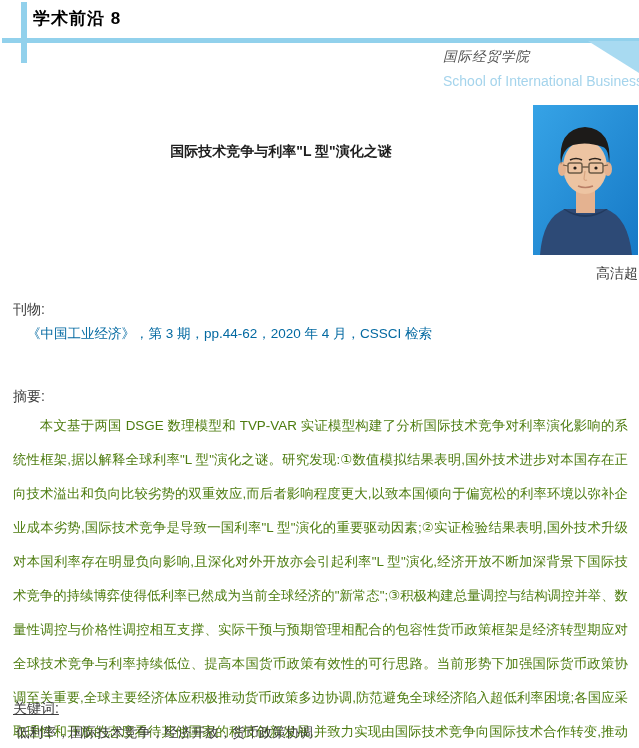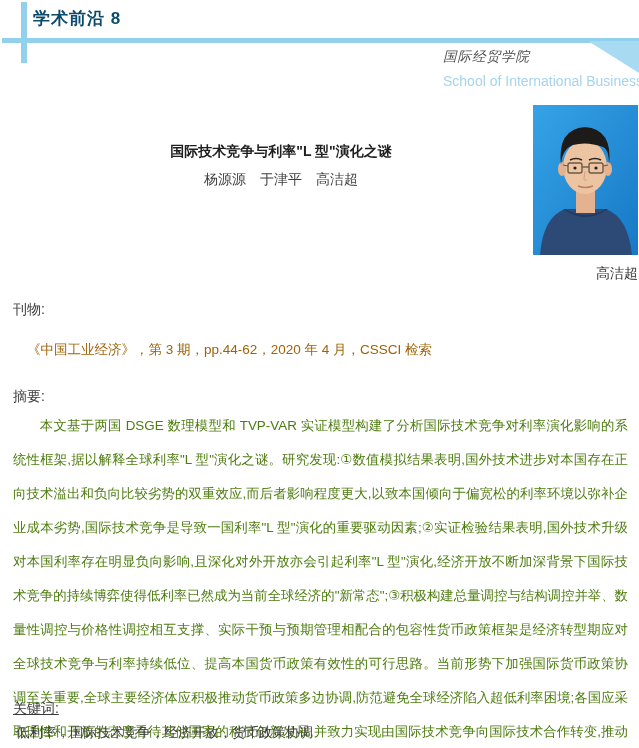--- a/index.html
+++ b/index.html
@@ -14,7 +14,7 @@
   .corner-triangle{position:absolute;right:0;top:41px;width:0;height:0;
     border-top:32px solid #a8daf1;border-left:51px solid transparent;}
   .section-title{position:absolute;left:33px;top:7px;font-size:17px;font-weight:bold;
-    color:#0c4a6e;letter-spacing:1px;white-space:nowrap;}
+    color:#000000;letter-spacing:1px;white-space:nowrap;}
   .dept-cn{position:absolute;left:443px;top:48px;font-size:13.5px;color:#4d4d4d;
     letter-spacing:1px;white-space:nowrap;font-style:italic;}
   .dept-en{position:absolute;left:443px;top:73px;font-size:14px;color:#a5d4ec;white-space:nowrap;}

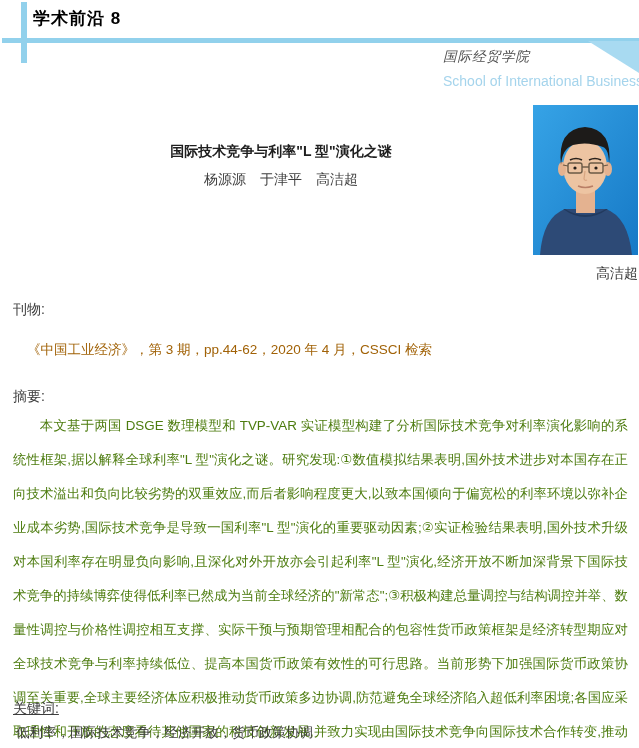--- a/index.html
+++ b/index.html
@@ -50,7 +50,6 @@
 
 <div class="title-wrap">
   <h2 class="article-title">国际技术竞争与利率"L 型"演化之谜</h2>
-  <div class="article-authors">杨源源　于津平　高洁超</div>
 </div>
 
 <div class="photo">

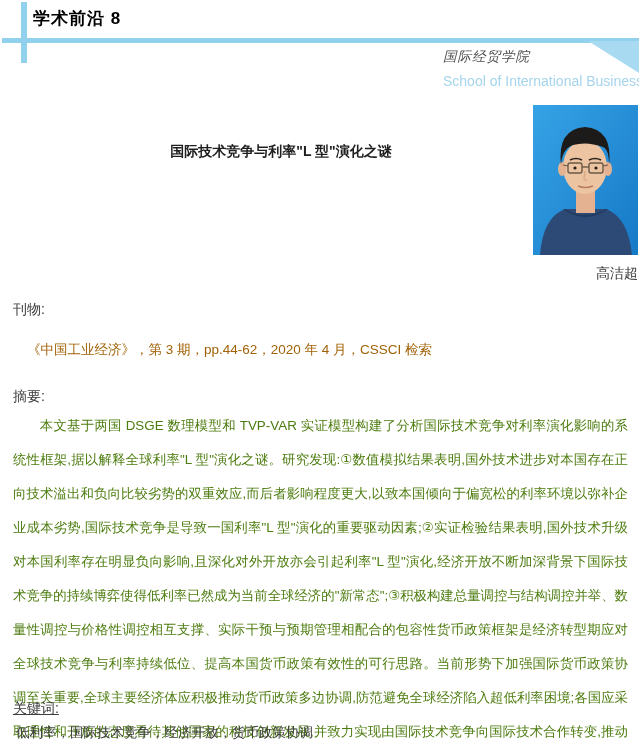--- a/index.html
+++ b/index.html
@@ -30,7 +30,7 @@
   
   .sec-label{position:absolute;left:13px;font-size:14px;color:#3d3d3d;white-space:nowrap;}
   .pub-label{top:301px;text-align:right;}
-  .pub-detail{position:absolute;left:27px;top:341px;font-size:13.5px;color:#a16207;white-space:nowrap;}
+  .pub-detail{position:absolute;left:27px;top:325px;font-size:13.5px;color:#0369a1;white-space:nowrap;}
   .abs-label{top:388px;}
   .abs-text{position:absolute;left:13px;top:409px;width:615px;font-size:13.4px;
     line-height:34px;color:#4d7c0f;text-indent:2em;text-align:justify;margin:0;}

